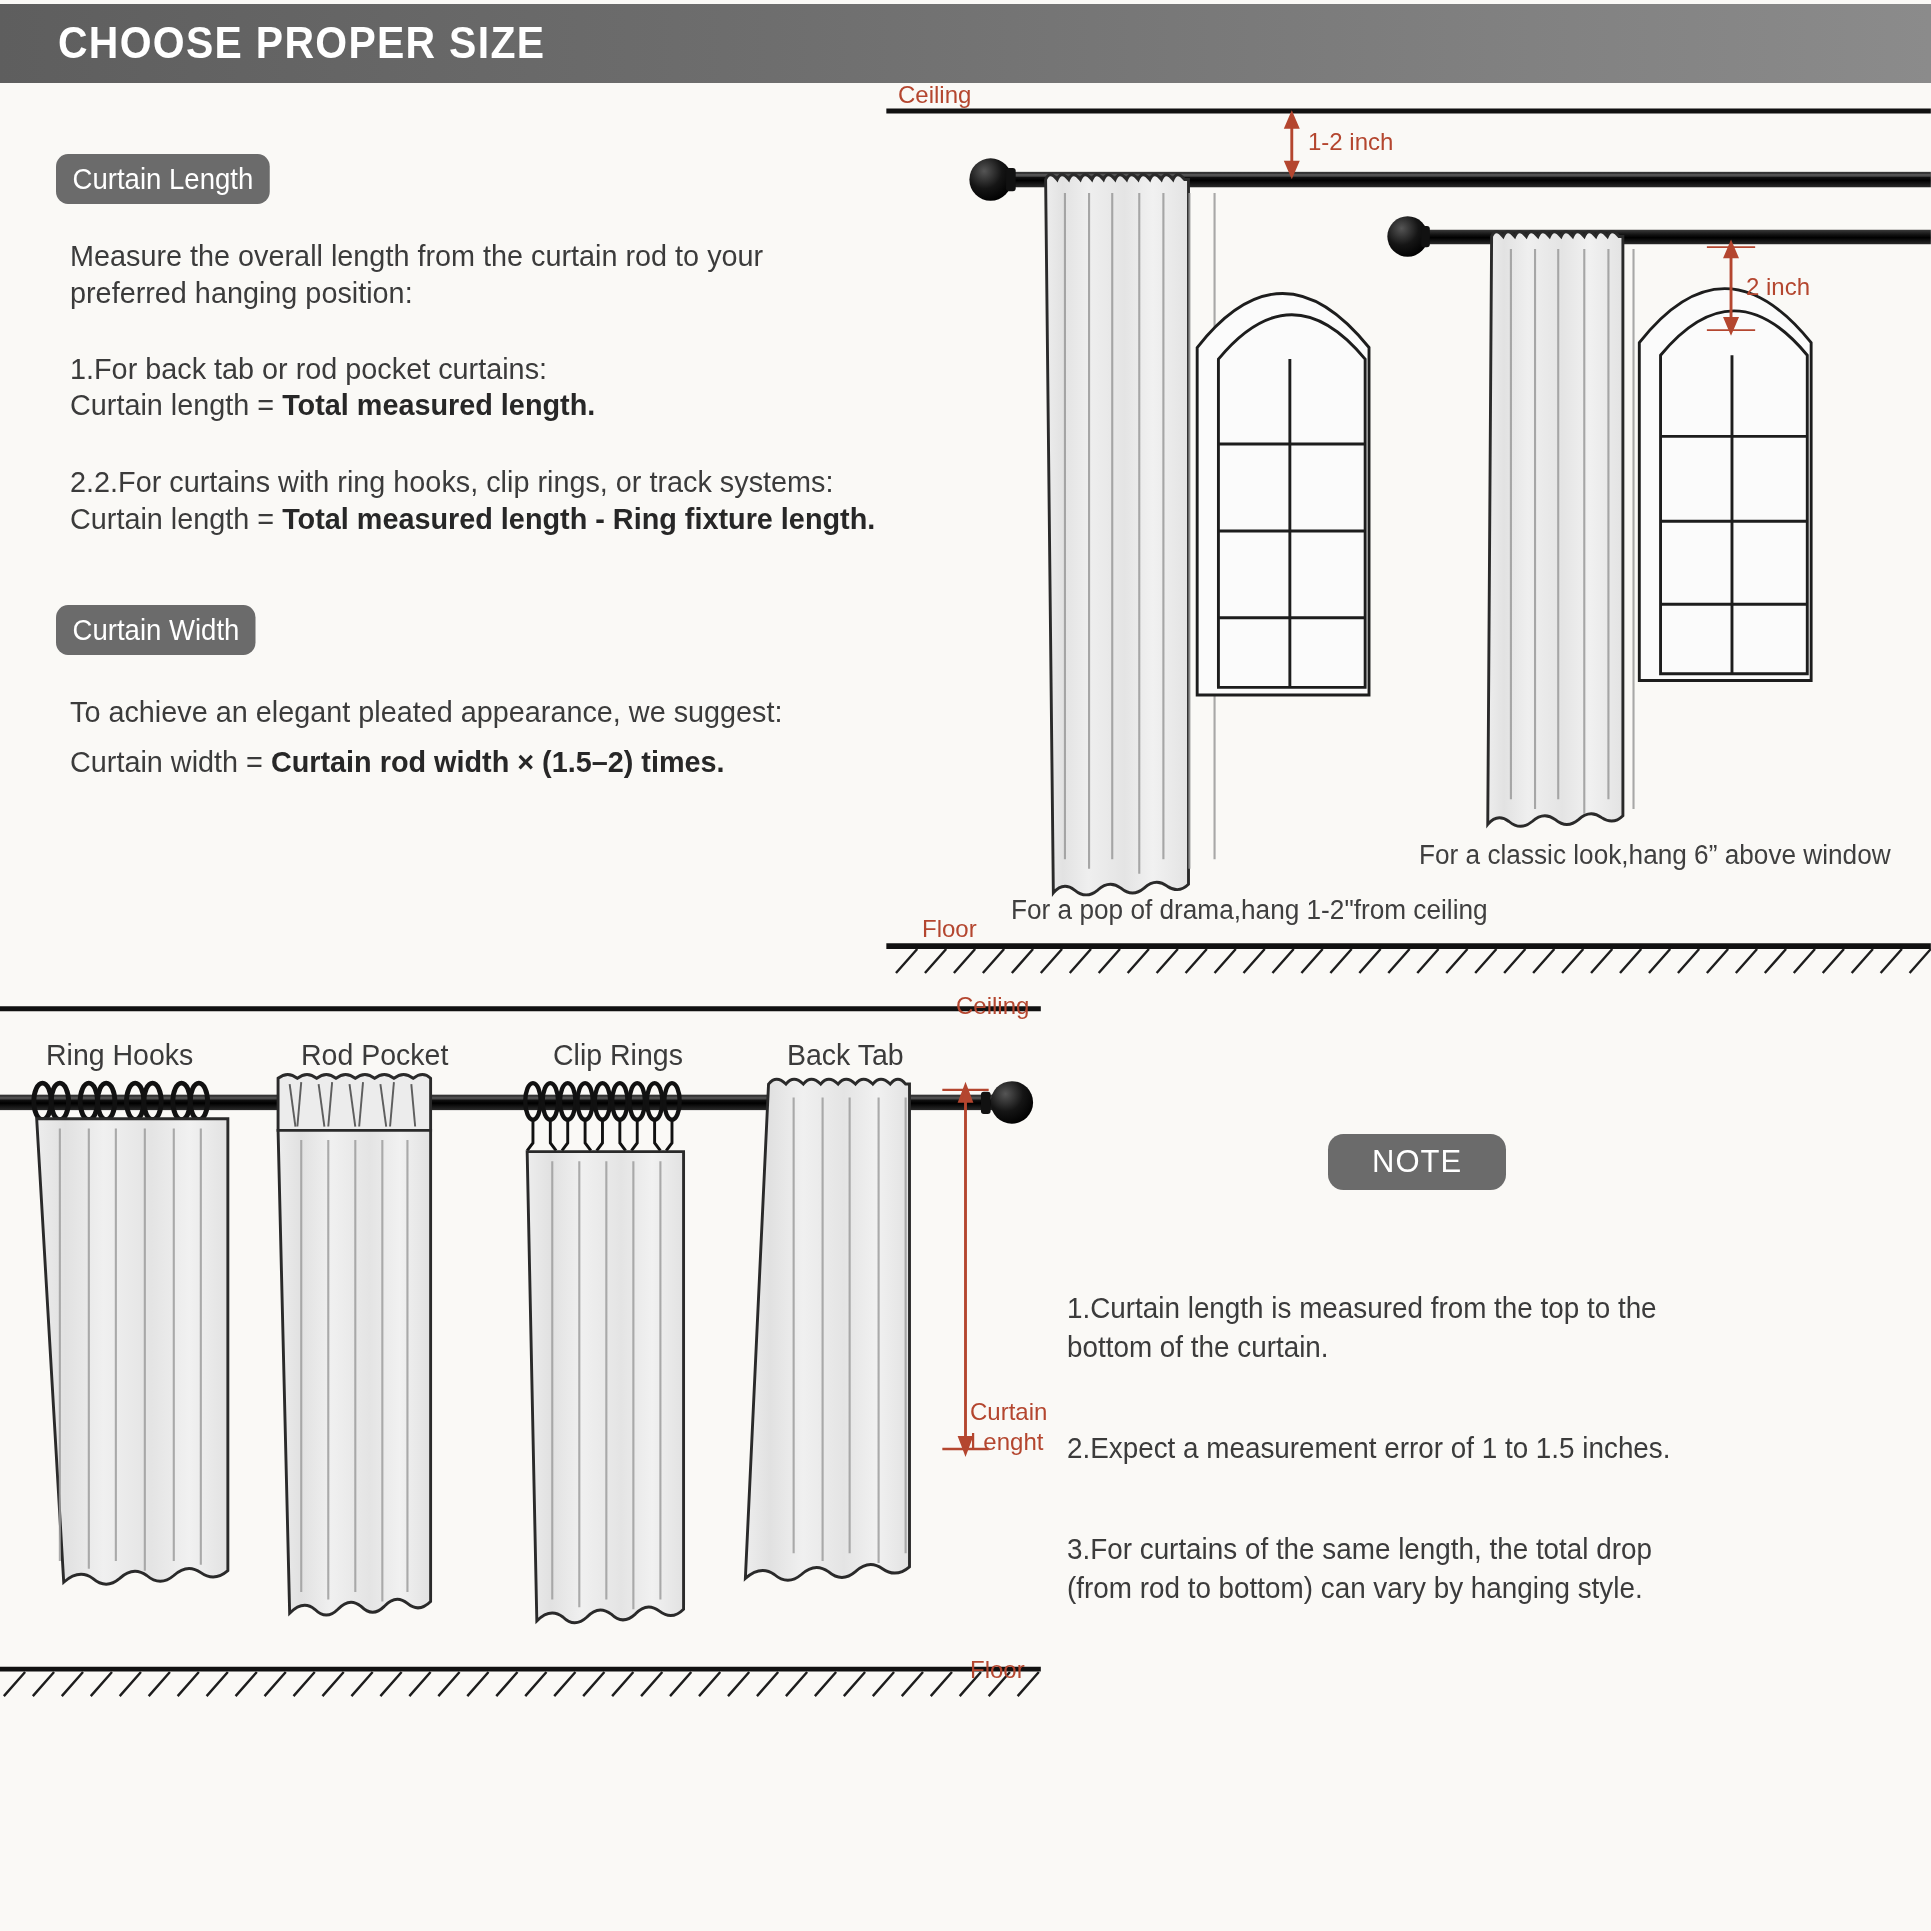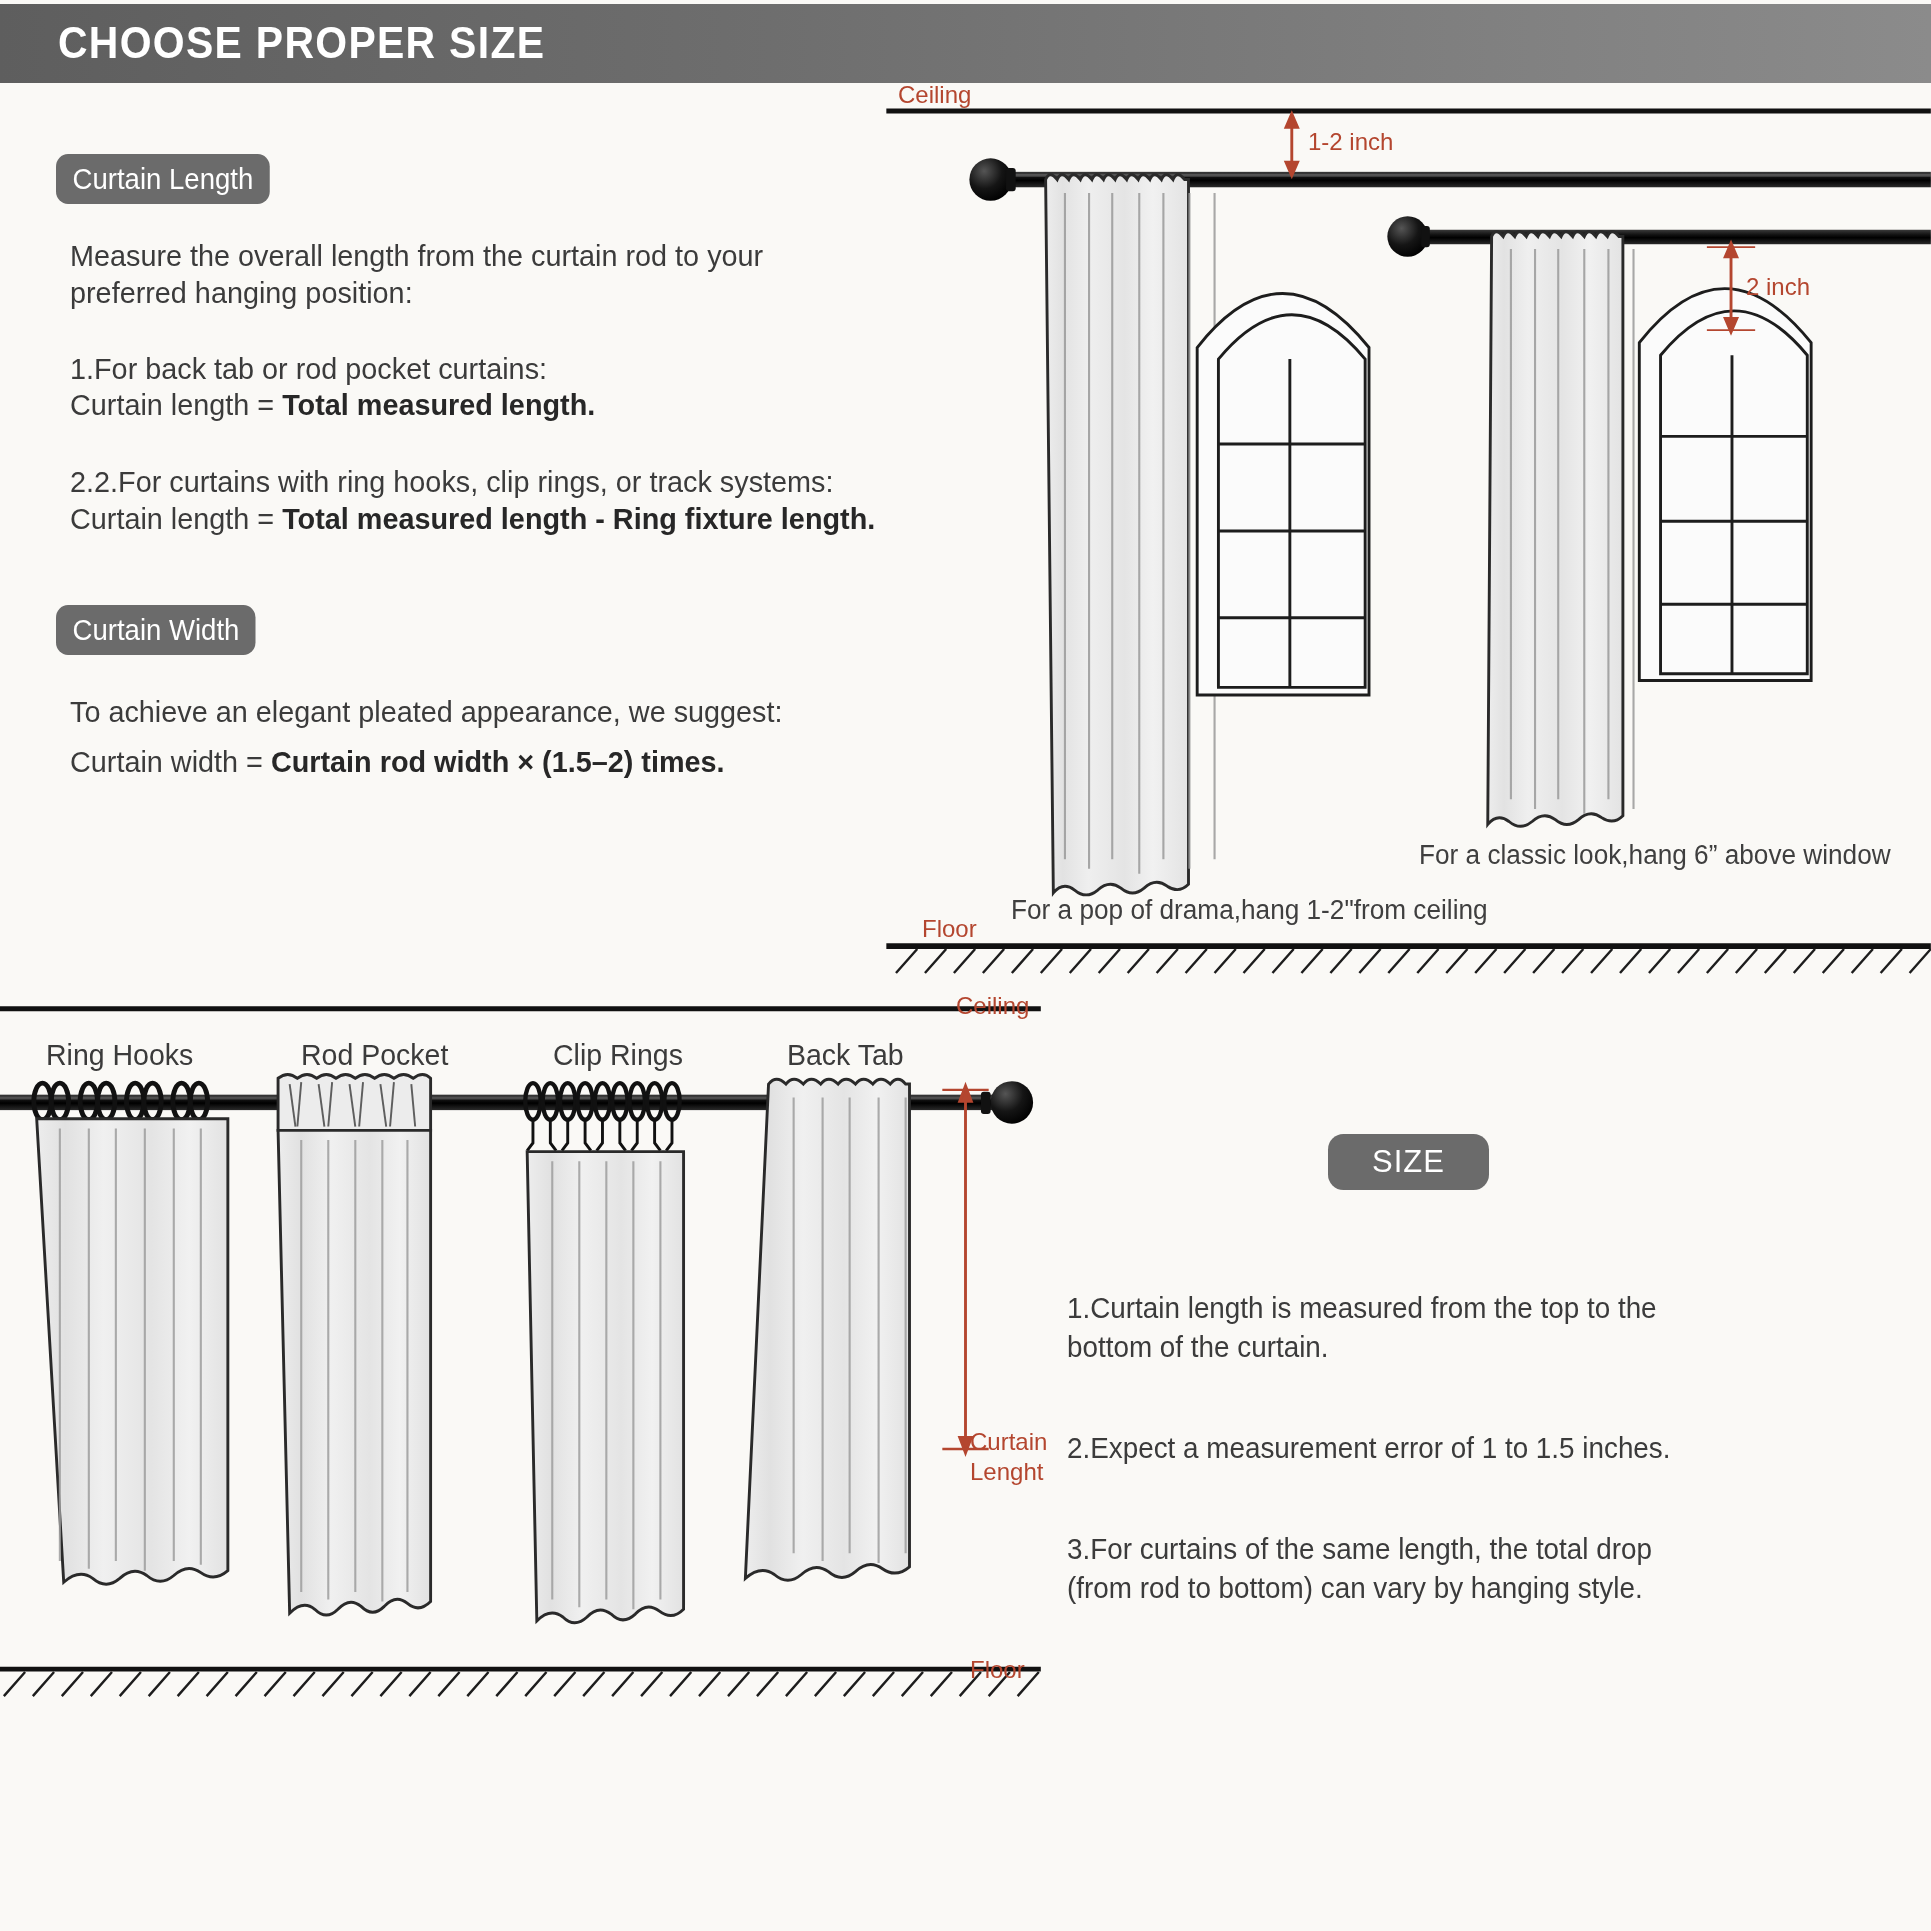--- a/index.html
+++ b/index.html
@@ -353,7 +353,7 @@
   <div class="hdrlabel" style="left:553px;top:1038px;">Clip Rings</div>
   <div class="hdrlabel" style="left:787px;top:1038px;">Back Tab</div>
 
-  <div class="pill note" style="left:1328px;top:1134px;">SIZE</div>
+  <div class="pill note" style="left:1328px;top:1134px;">NOTE</div>
 
   <div class="txt" style="left:1067px;top:1289px;width:792px;font-size:29px;line-height:39px;">1.Curtain length is measured from the top to the
 bottom of the curtain.</div>

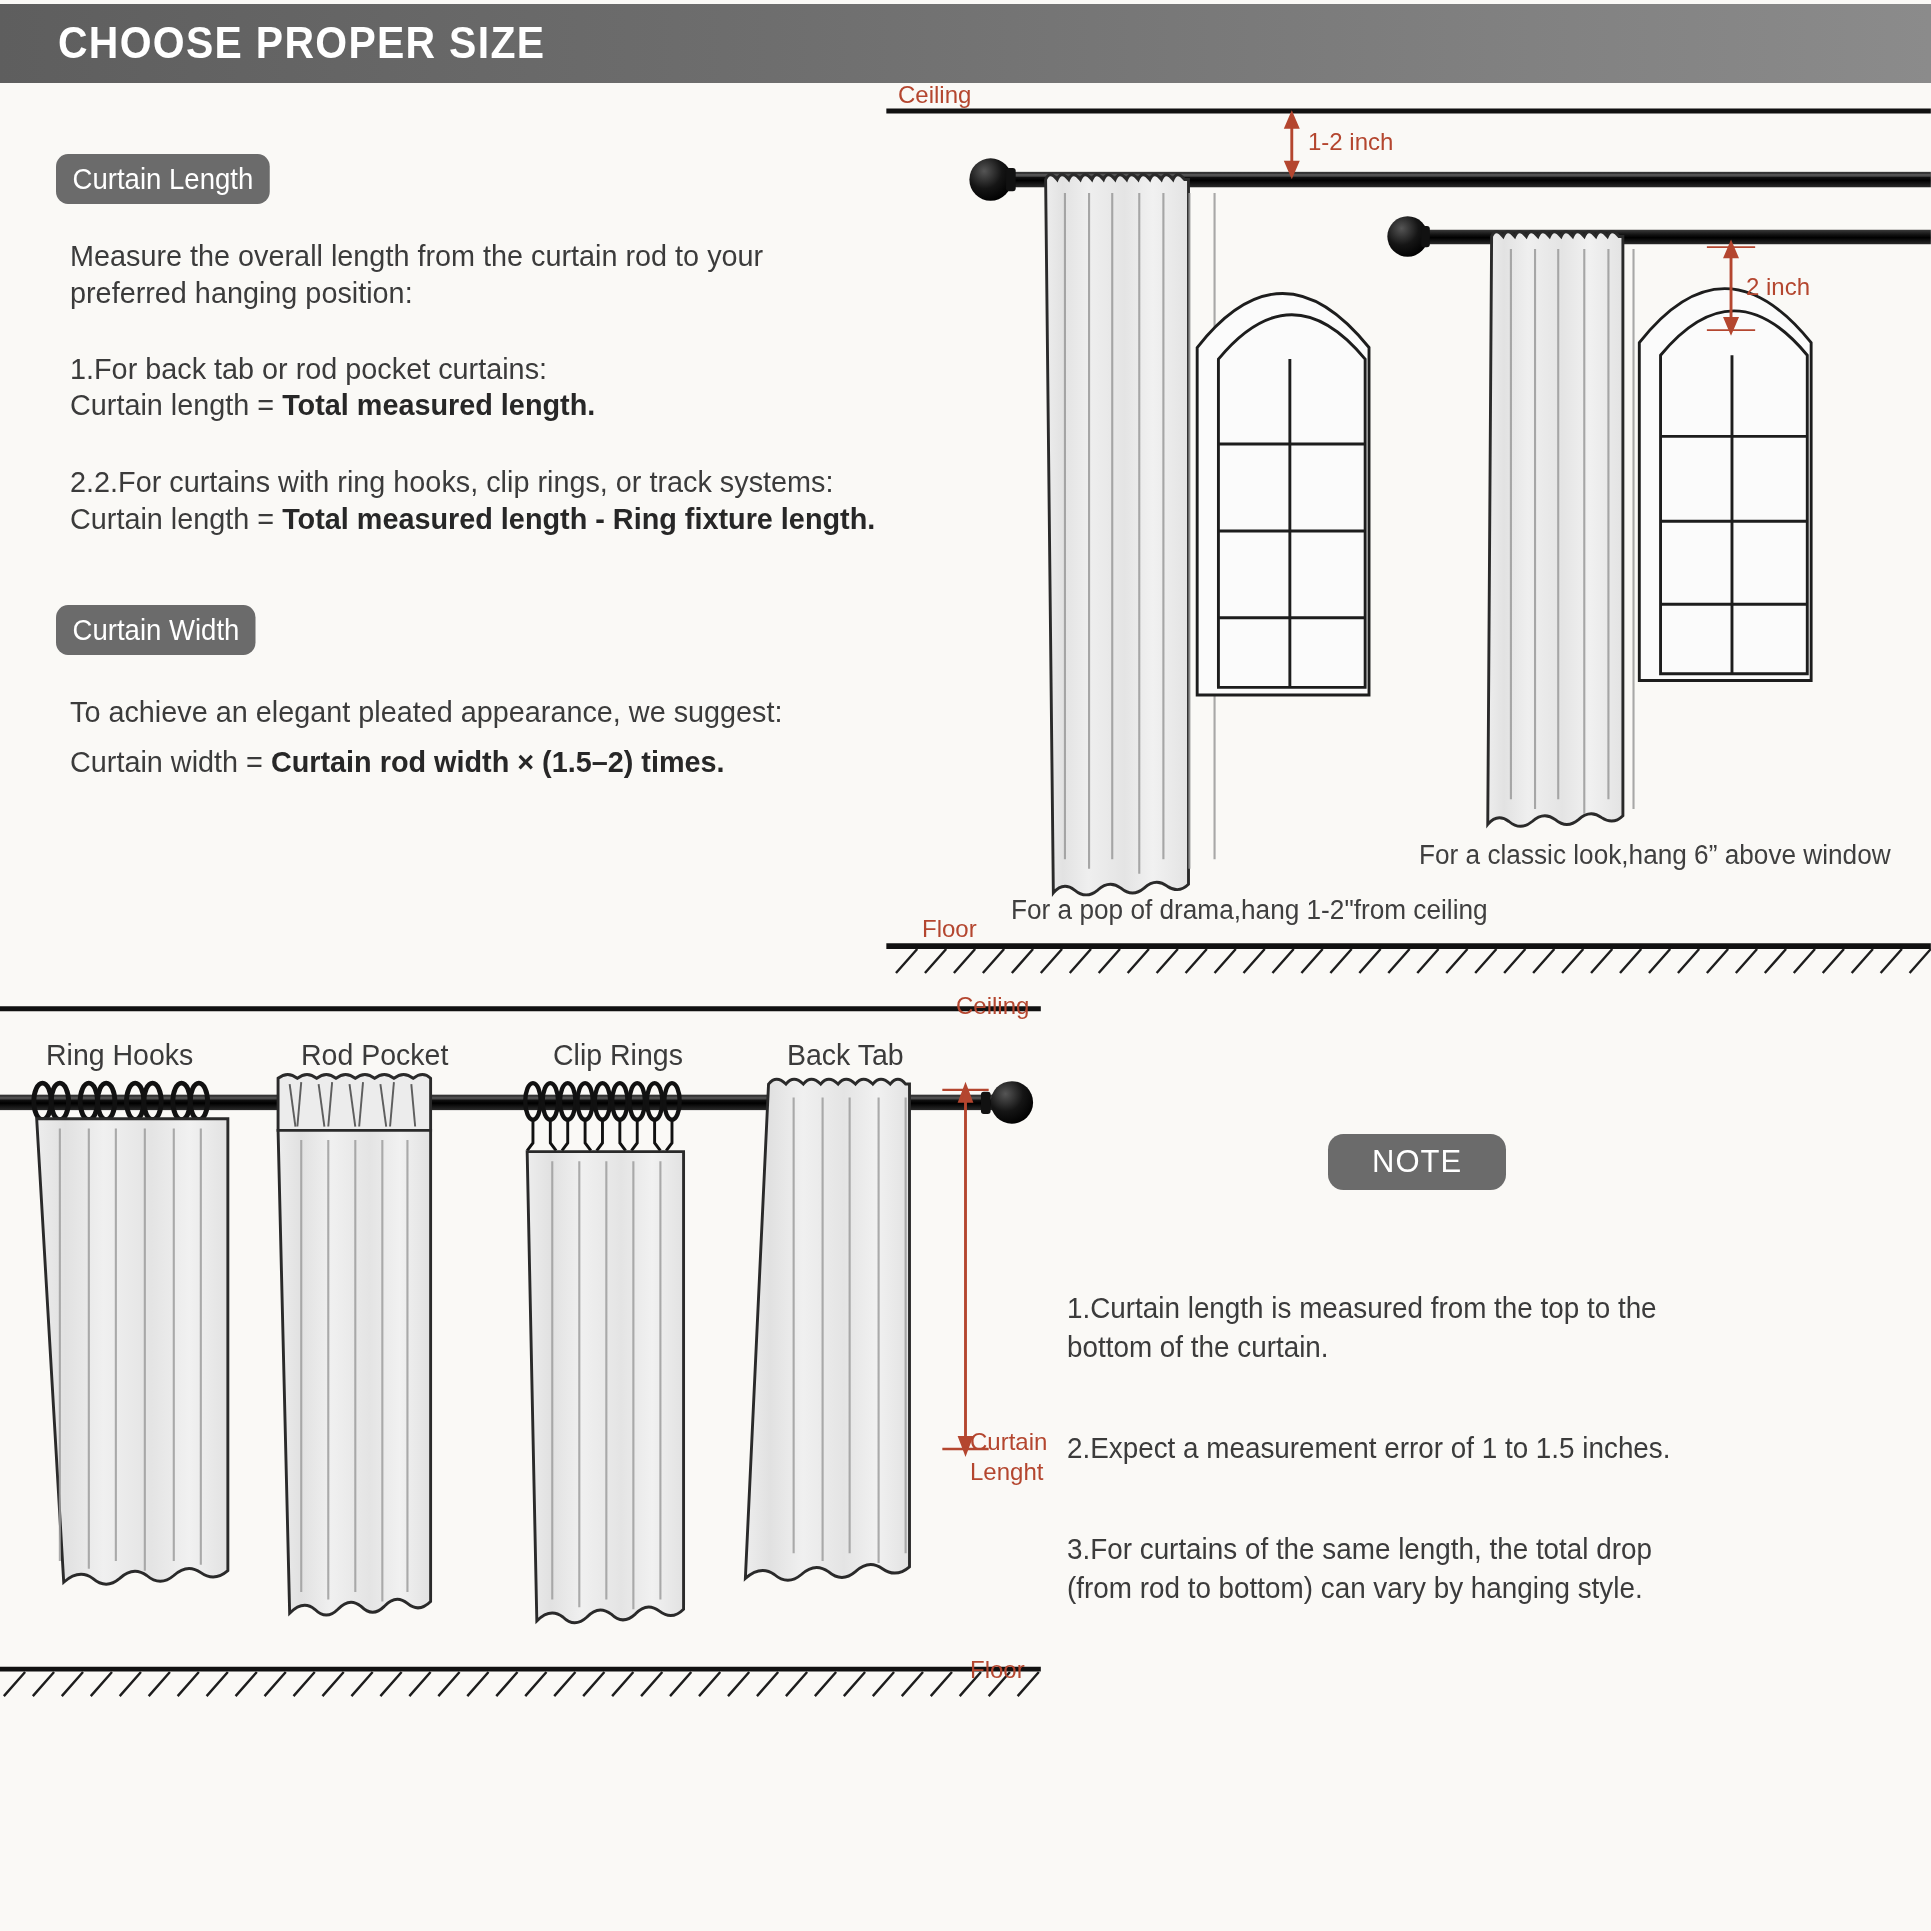--- a/index.html
+++ b/index.html
@@ -345,7 +345,7 @@
 
   <div class="redlabel" style="left:956px;top:992px;">Ceiling</div>
   <div class="redlabel" style="left:970px;top:1656px;">Floor</div>
-  <div class="redlabel two" style="left:970px;top:1397px;margin-top:30px;">Curtain
+  <div class="redlabel two" style="left:970px;top:1397px;">Curtain
 Lenght</div>
 
   <div class="hdrlabel" style="left:46px;top:1038px;">Ring Hooks</div>

